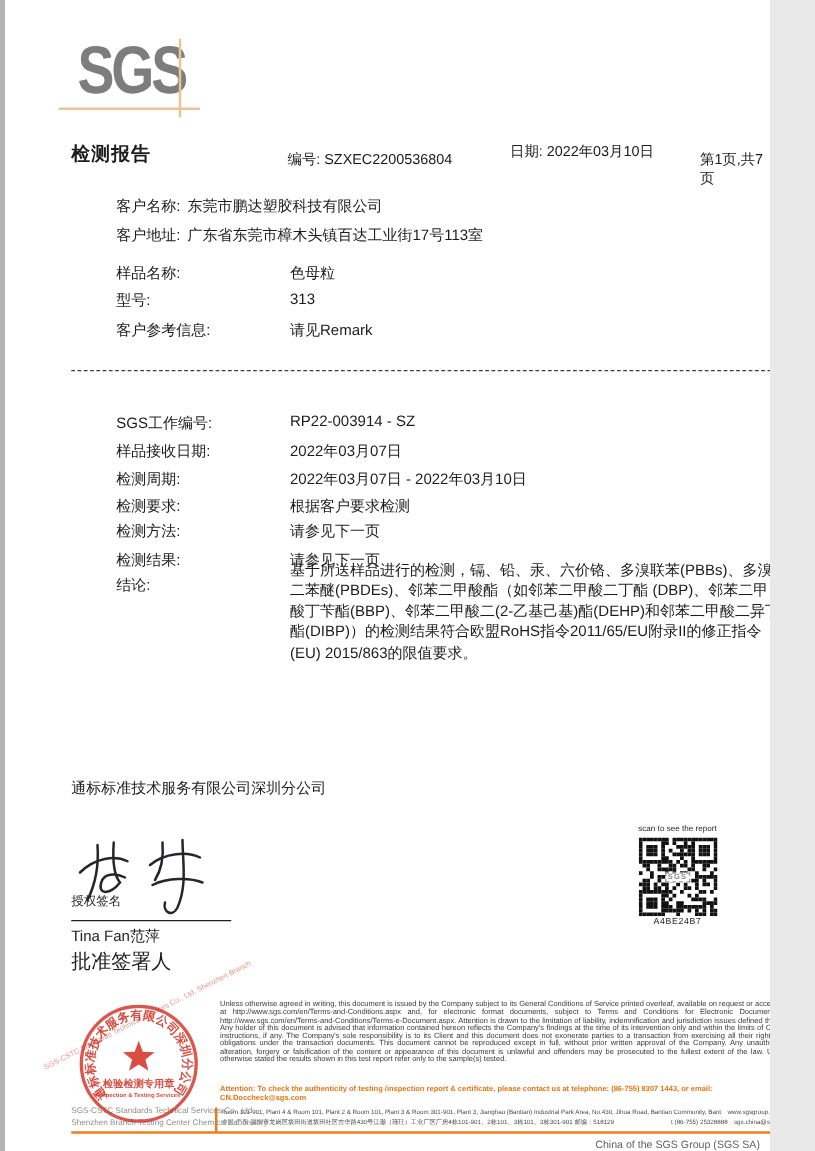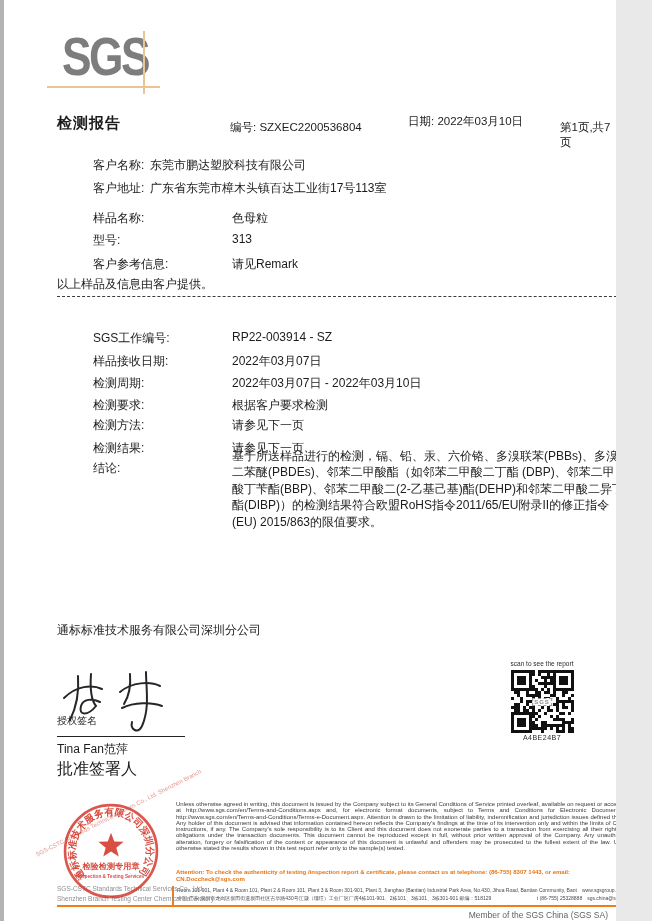--- a/index.html
+++ b/index.html
@@ -108,7 +108,6 @@
     <span class="flabel">客户参考信息:</span>
     <span class="fvalue">请见Remark</span>
   </div>
-  <div class="note" style="top:276px">以上样品及信息由客户提供。</div>
   <div class="dashes"></div>
 
   <div class="frow" style="top:330px">

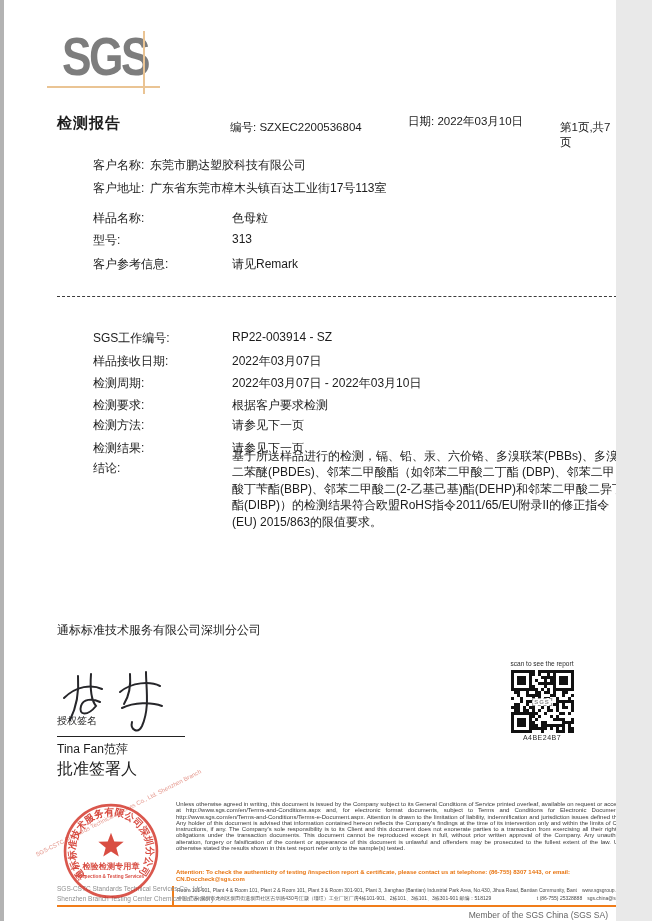--- a/index.html
+++ b/index.html
@@ -434,7 +434,7 @@
   </div>
 
   <div class="orange-rule"></div>
-  <div class="member">Member of the SGS China (SGS SA)</div>
+  <div class="member">China of the SGS Group (SGS SA)</div>
 
   <div class="stamp-watermark">SGS-CSTC Standards Technical Services Co., Ltd. Shenzhen Branch</div>
   <svg class="stamp" viewBox="0 0 96 96">

